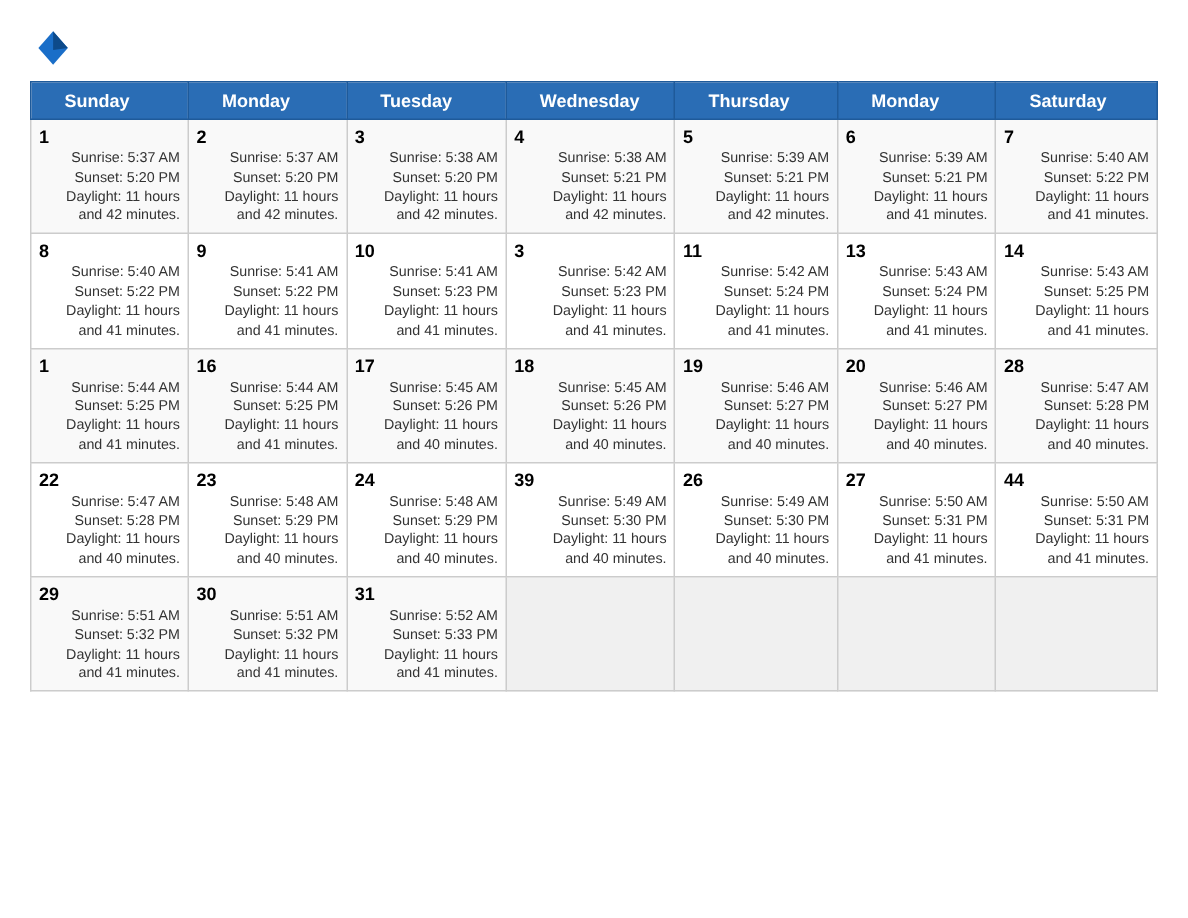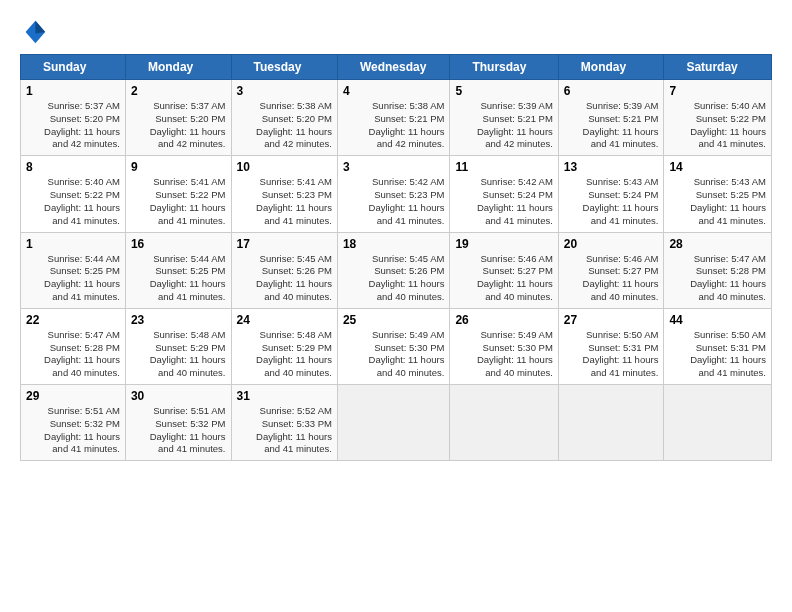--- a/index.html
+++ b/index.html
@@ -230,7 +230,7 @@
             <div class="day-info">Sunrise: 5:48 AM<br>Sunset: 5:29 PM<br>Daylight: 11 hours<br>and 40 minutes.</div>
           </td>
           <td>
-            <span class="day-num">25</span>
+            <span class="day-num">39</span>
             <div class="day-info">Sunrise: 5:49 AM<br>Sunset: 5:30 PM<br>Daylight: 11 hours<br>and 40 minutes.</div>
           </td>
           <td>

